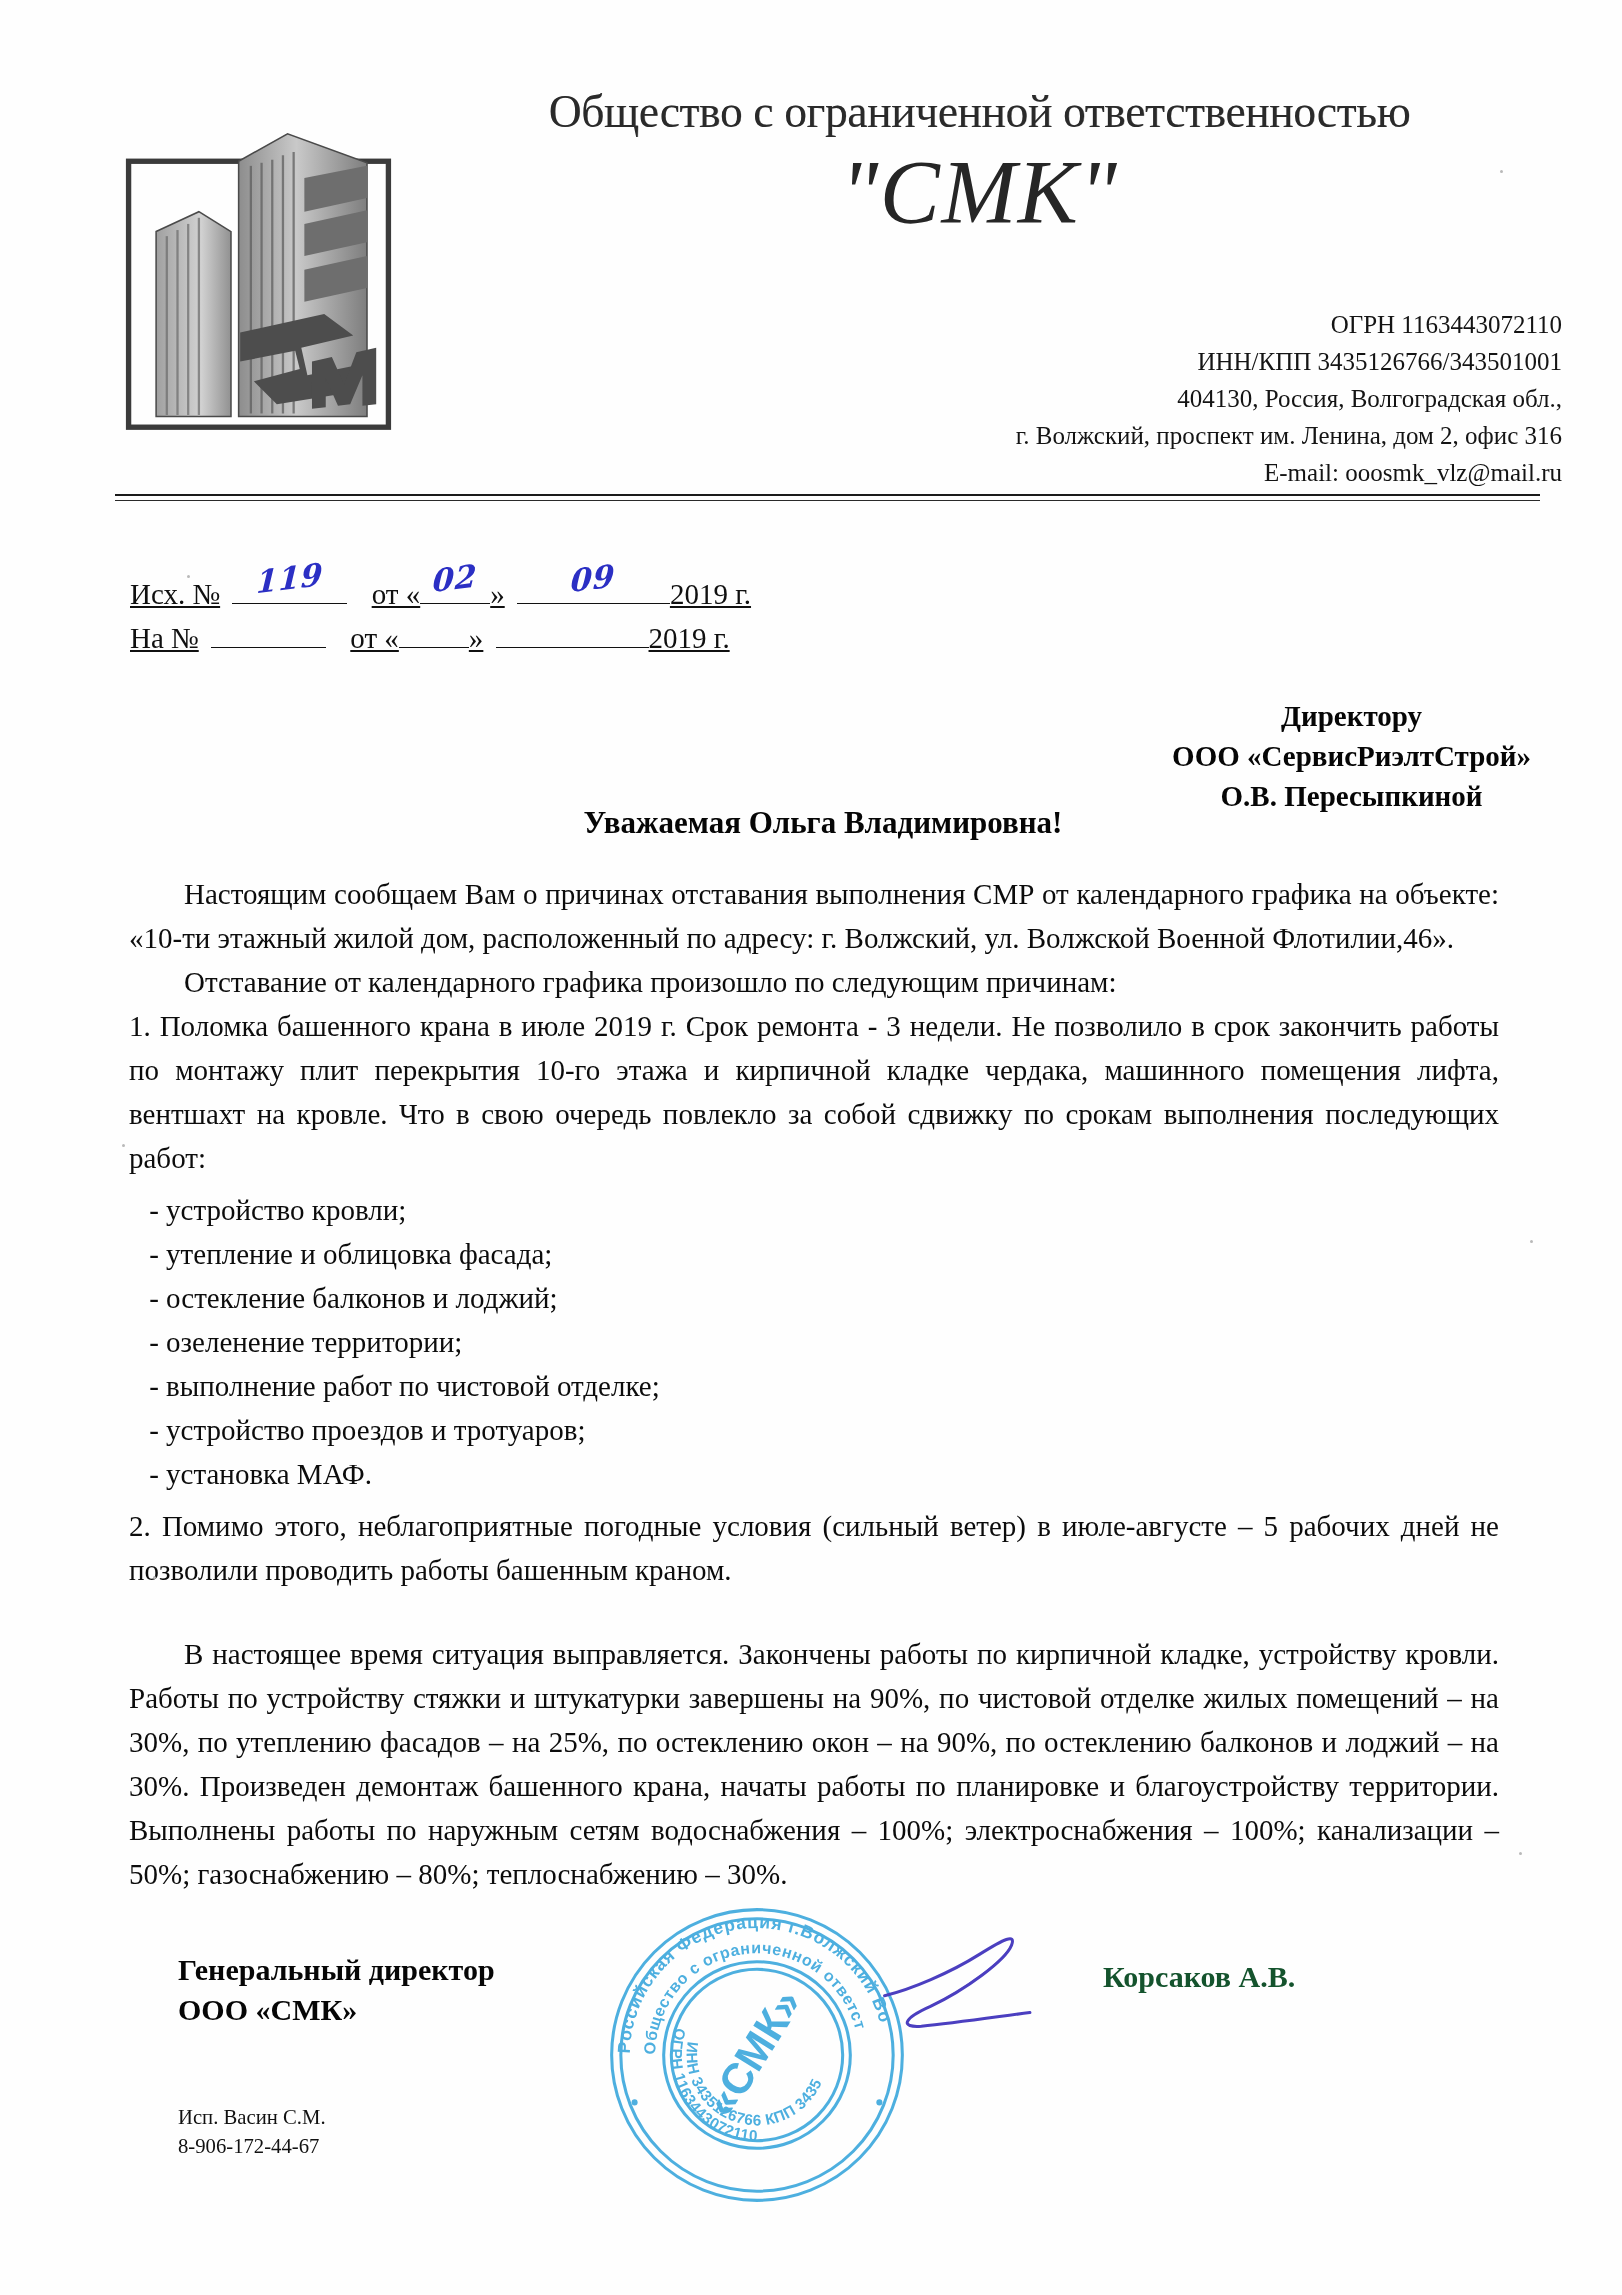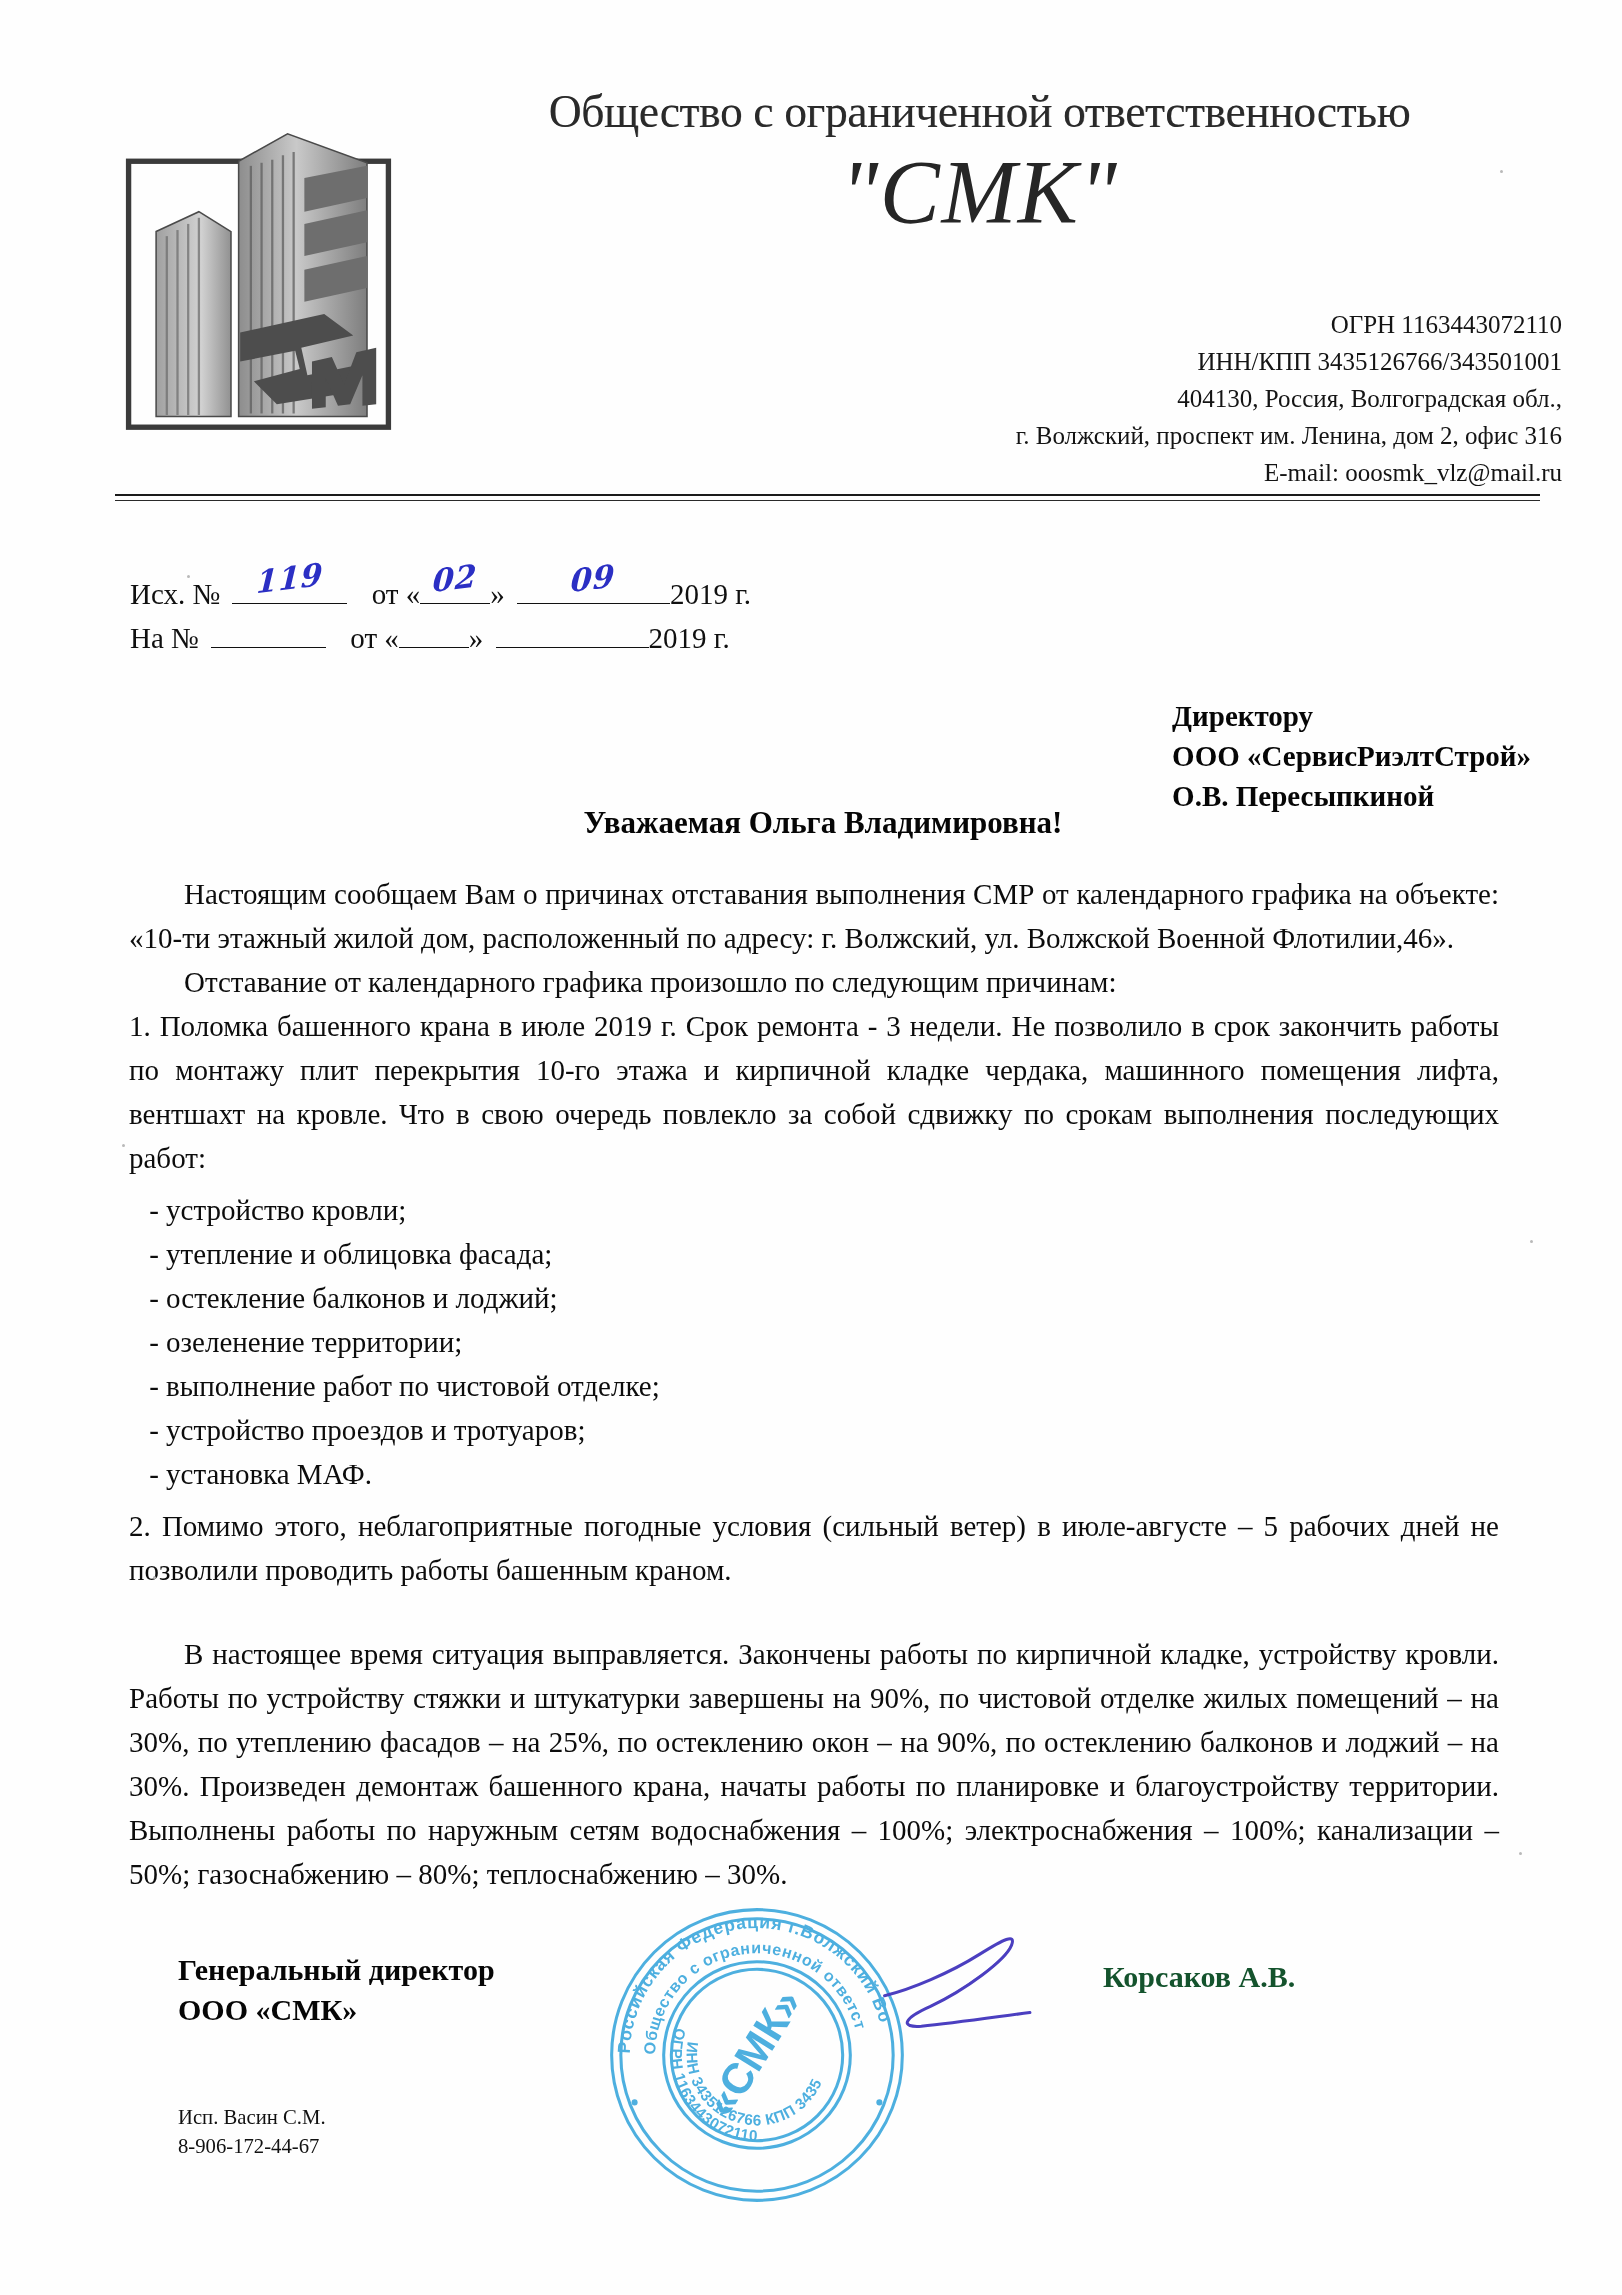--- a/index.html
+++ b/index.html
@@ -93,7 +93,7 @@
     color: #101010;
   }
   .refline { white-space: nowrap; display: flex; align-items: baseline; }
-  .refline .lbl { display: inline-block; }
+  .refline .lbl { display: inline-block; text-decoration: underline; }
   .blank {
     display: inline-block;
     border-bottom: 1.5px solid #111;

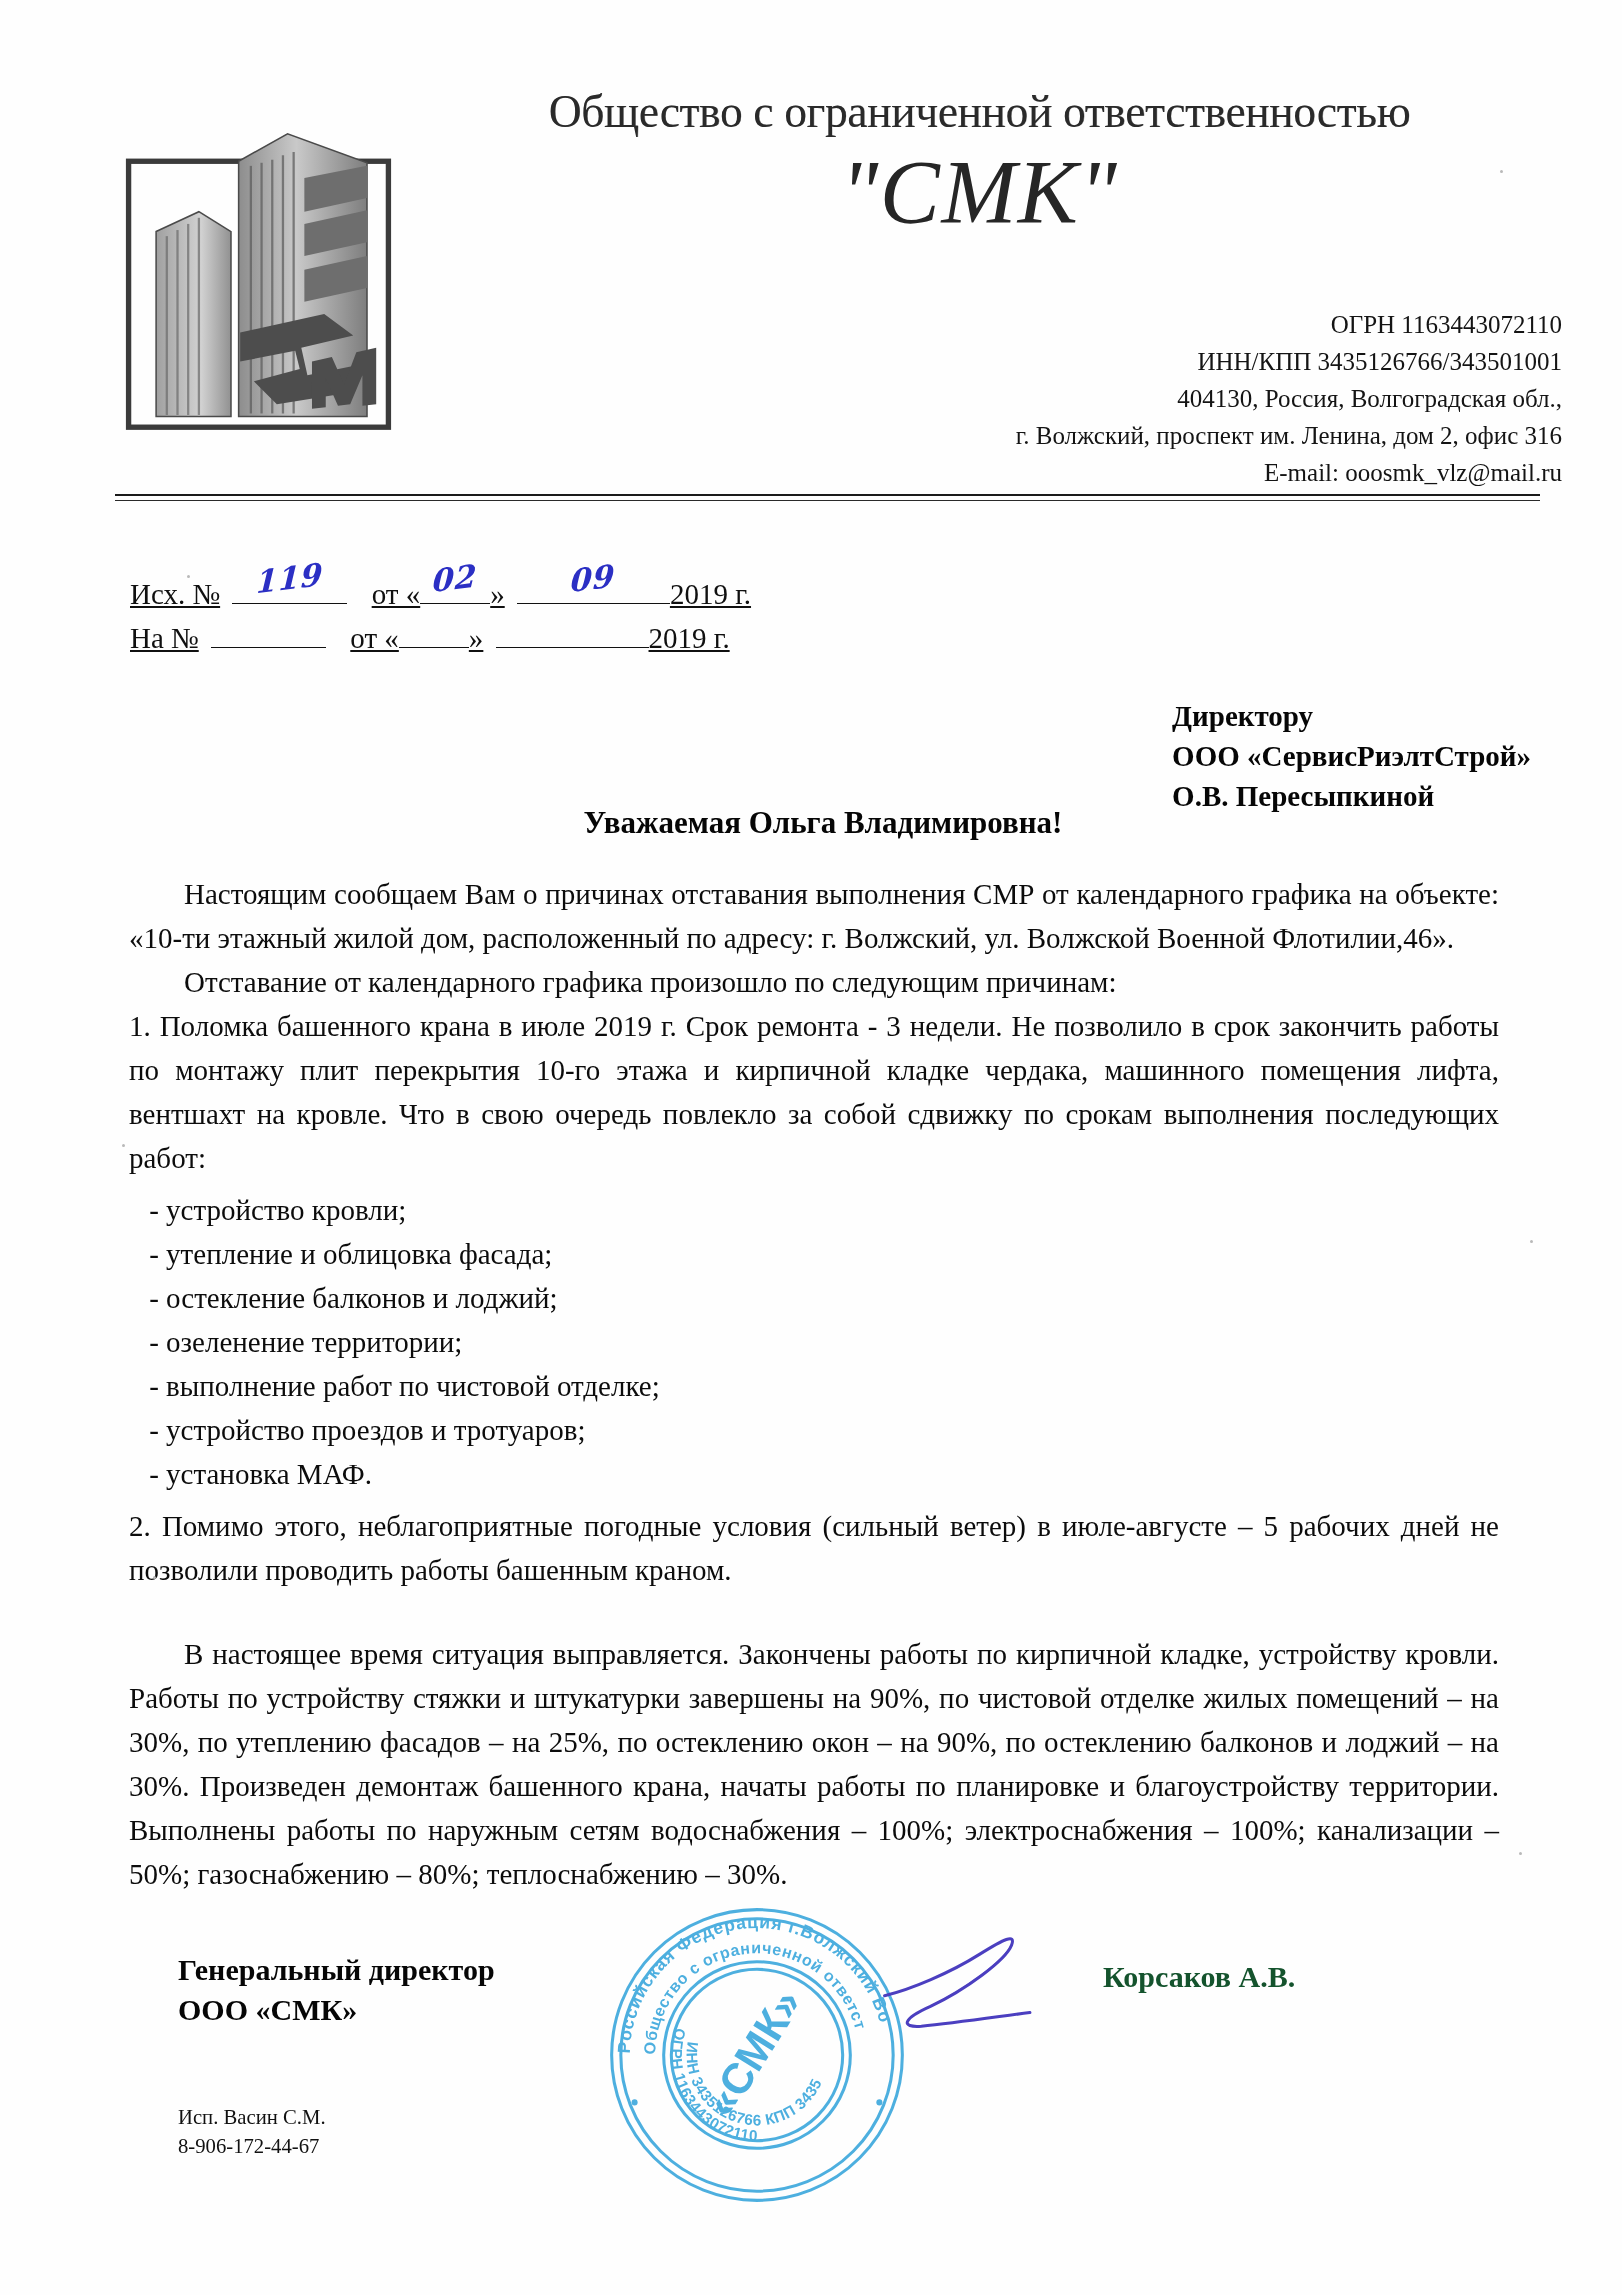--- a/index.html
+++ b/index.html
@@ -123,6 +123,7 @@
     position: absolute;
     right: 92px;
     top: 696px;
+    text-align: center;
     font-weight: 700;
     font-size: 29px;
     line-height: 40px;

